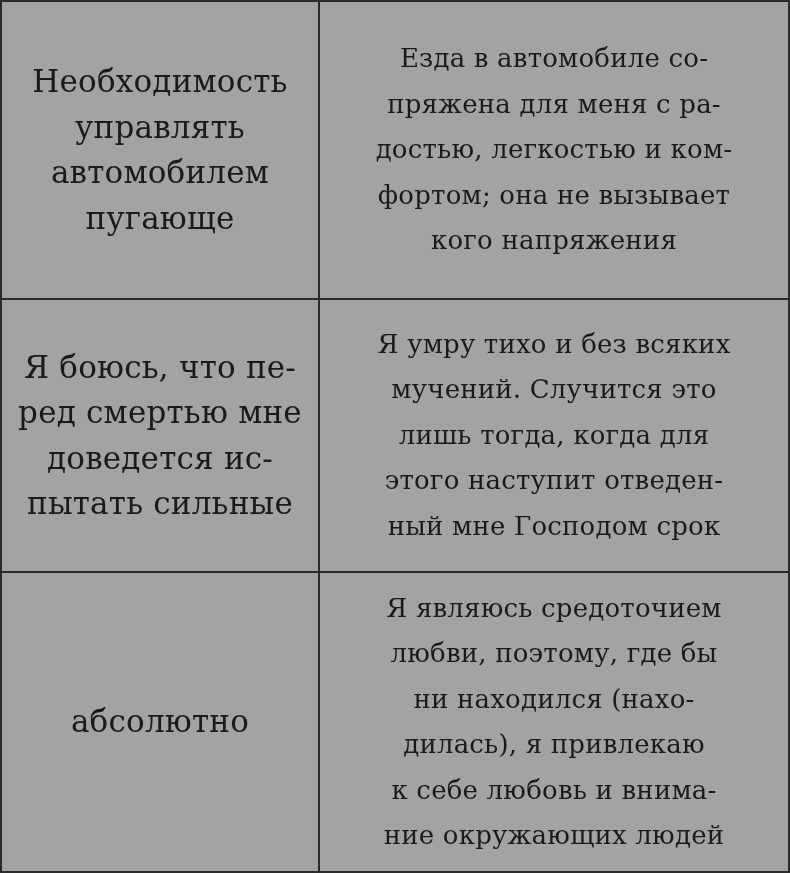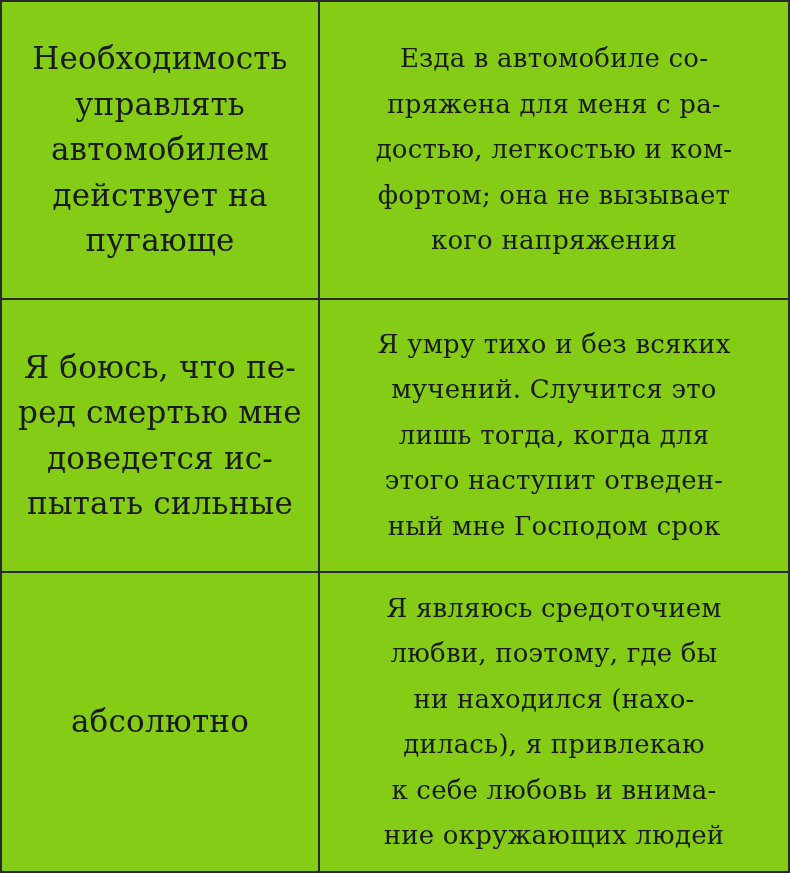--- a/index.html
+++ b/index.html
@@ -23,7 +23,7 @@
     display: grid;
     grid-template-columns: 318px 1fr;
     grid-template-rows: 298px 273px 1fr;
-    background: #84cc16;
+    background: #a3a3a3;
   }
   .cell {
     box-sizing: border-box;

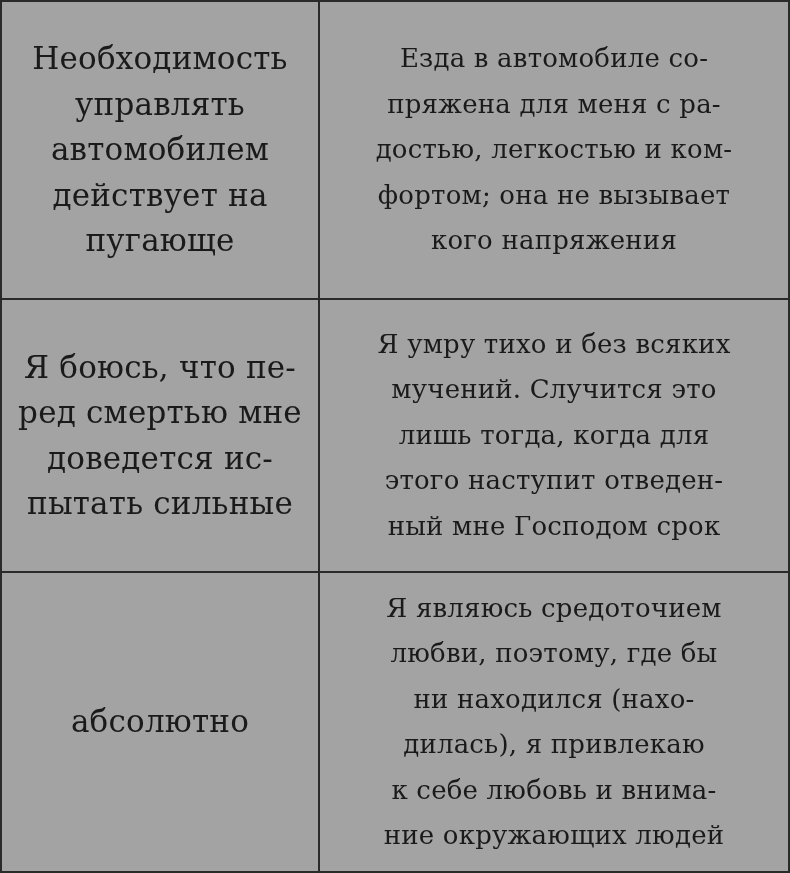--- a/index.html
+++ b/index.html
@@ -55,7 +55,6 @@
     <span class="line">Необходимость</span>
     <span class="line">управлять</span>
     <span class="line">автомобилем</span>
-    <span class="line">действует на</span>
     <span class="line">пугающе</span>
   </div>
   <div class="cell right row-border">

